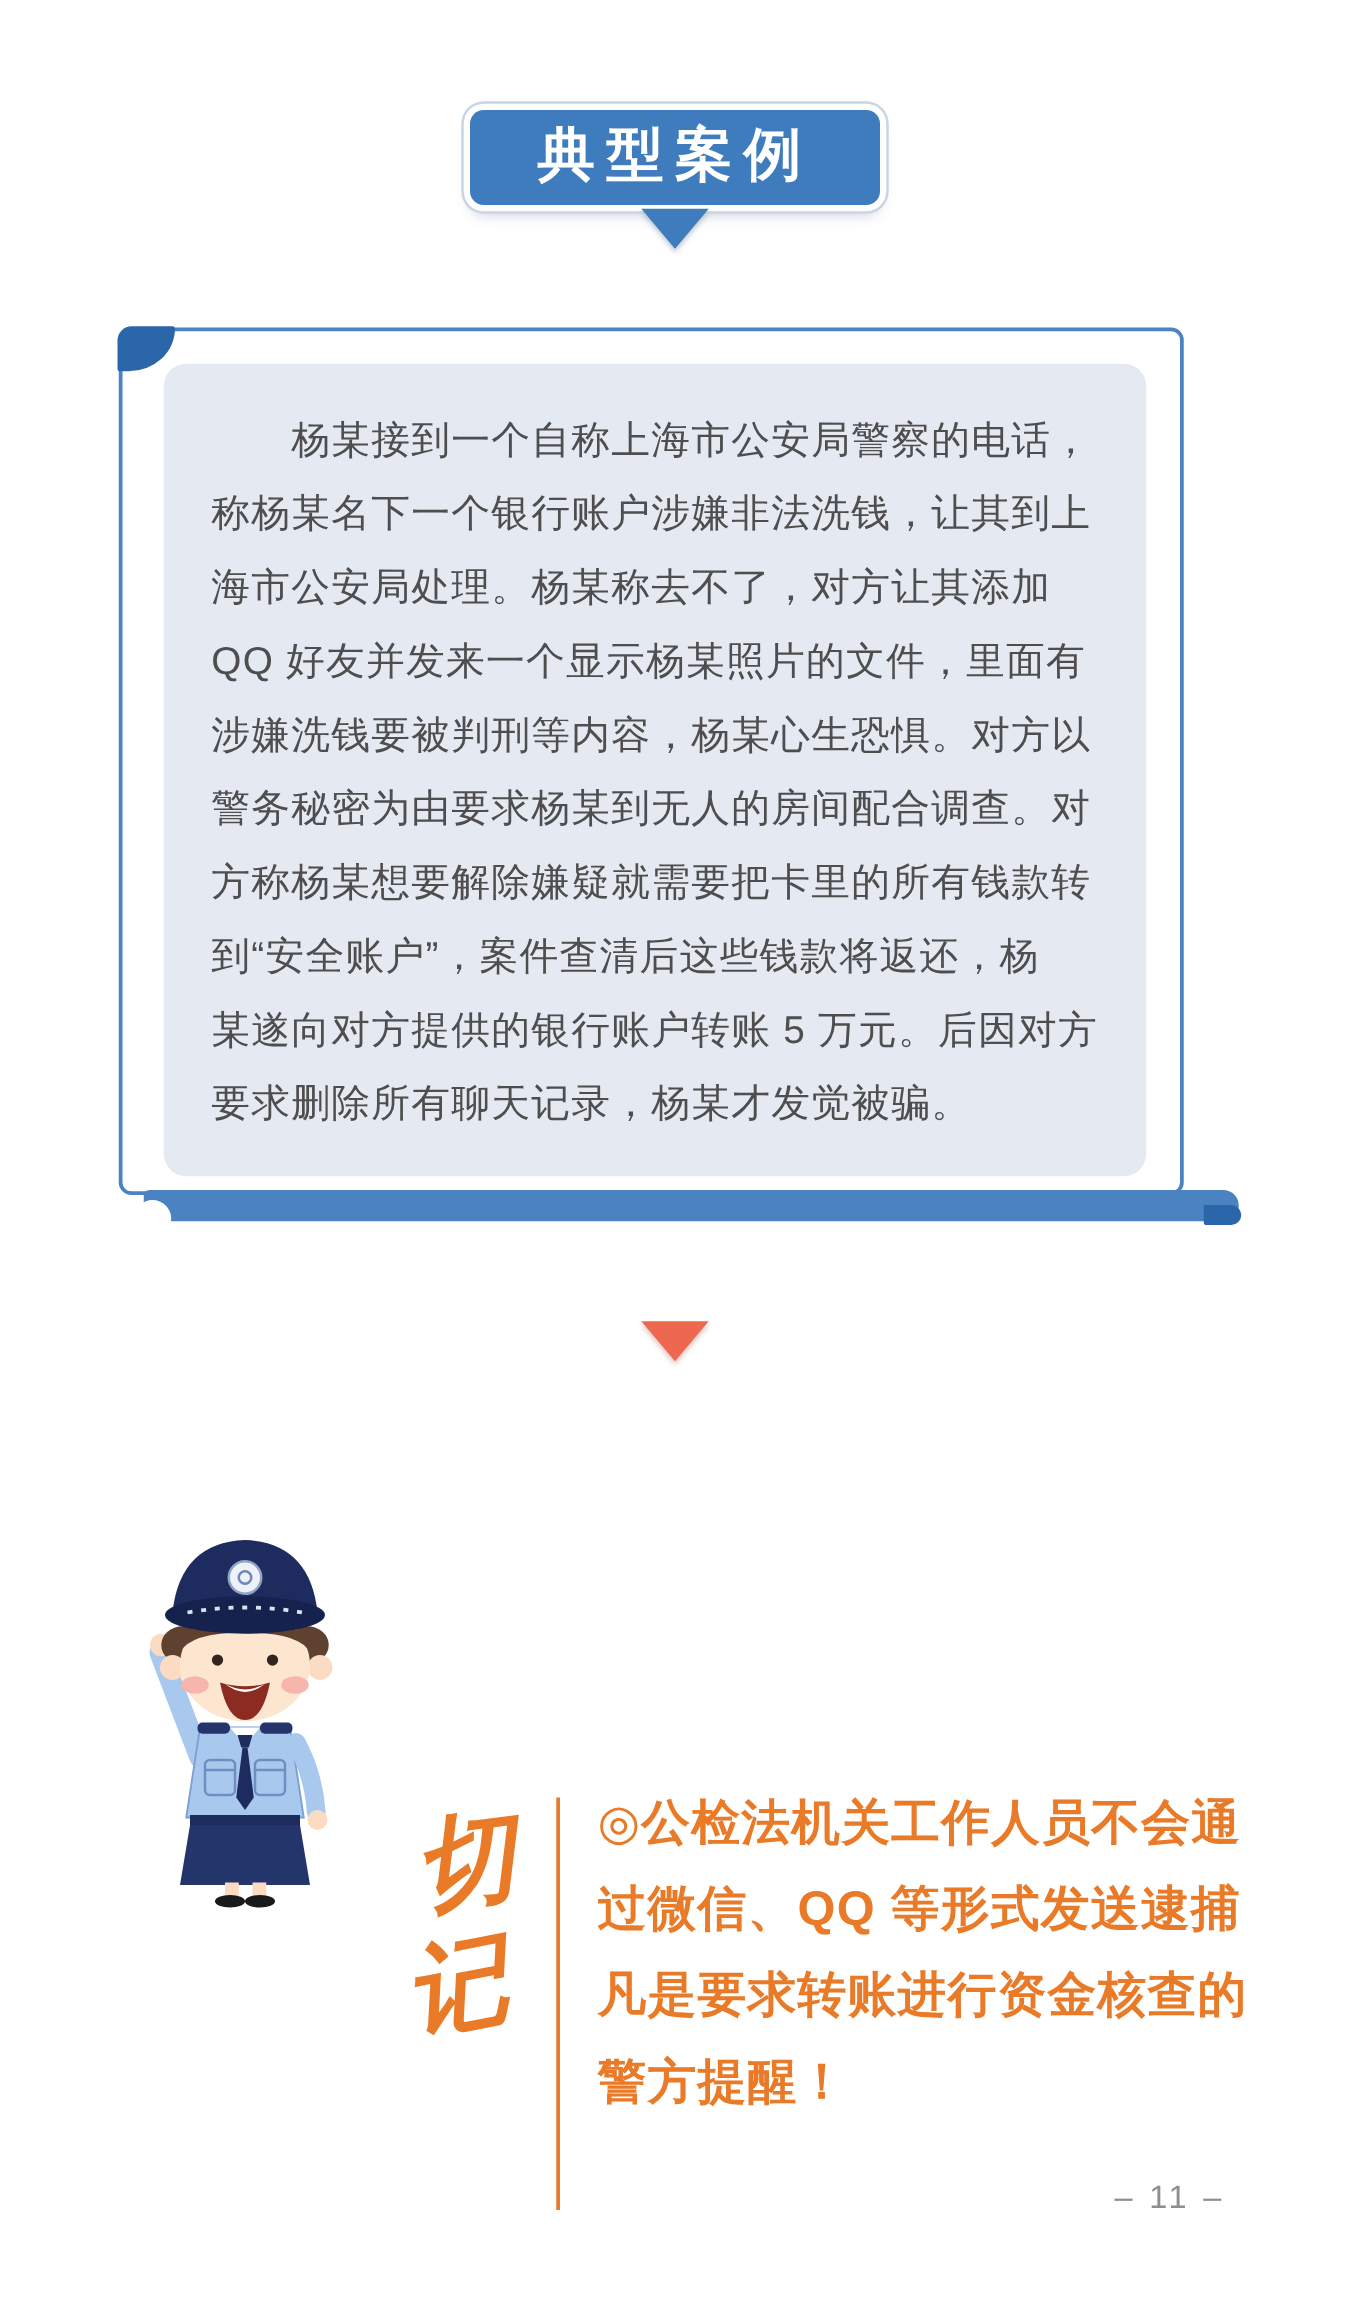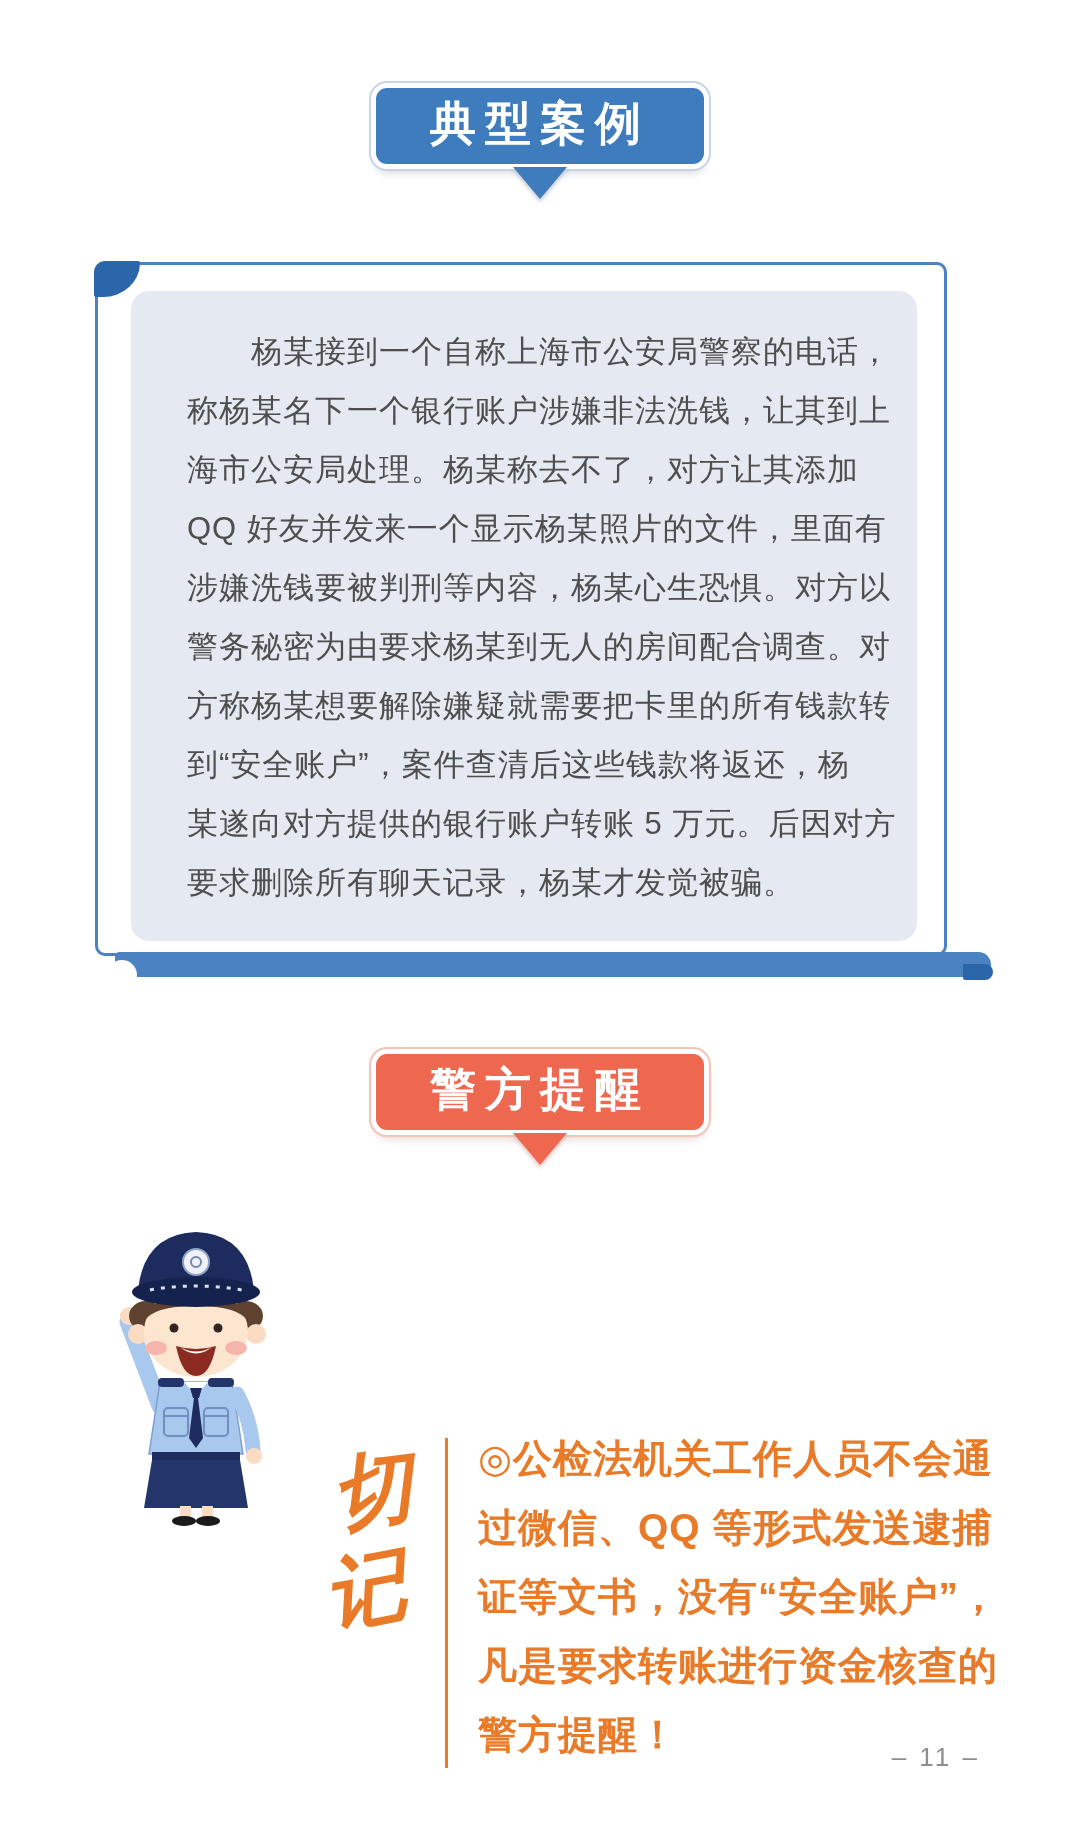--- a/index.html
+++ b/index.html
@@ -72,7 +72,7 @@
     background: var(--case_box_bg);
     border-radius: 18px;
     box-sizing: border-box;
-    padding: 31px 56px;
+    padding: 31px 38px;
   }
   .case-line {
     white-space: nowrap;

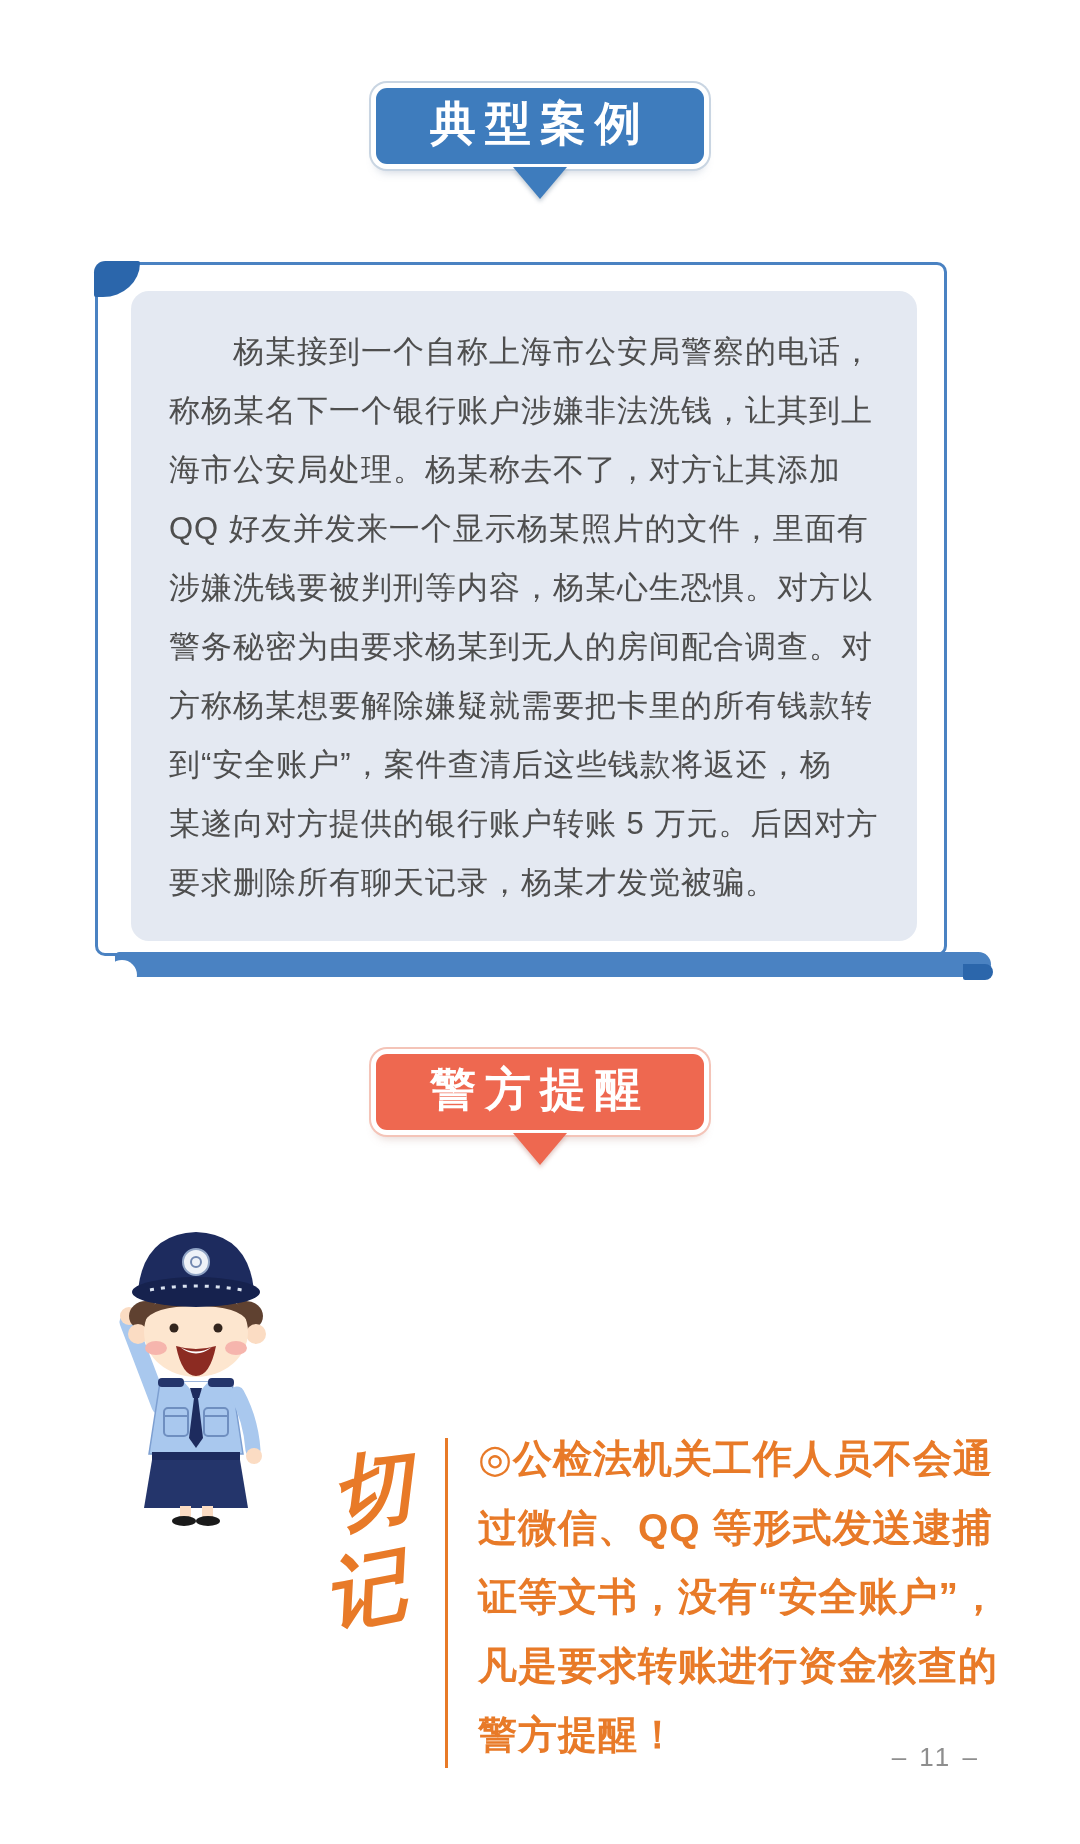--- a/index.html
+++ b/index.html
@@ -197,9 +197,6 @@
   </div>
 
   <div class="banner banner-red banner-reminder">
-    <div class="banner-box">
-      <span class="banner-label">警方提醒</span>
-    </div>
     <div class="banner-tail"></div>
   </div>
 

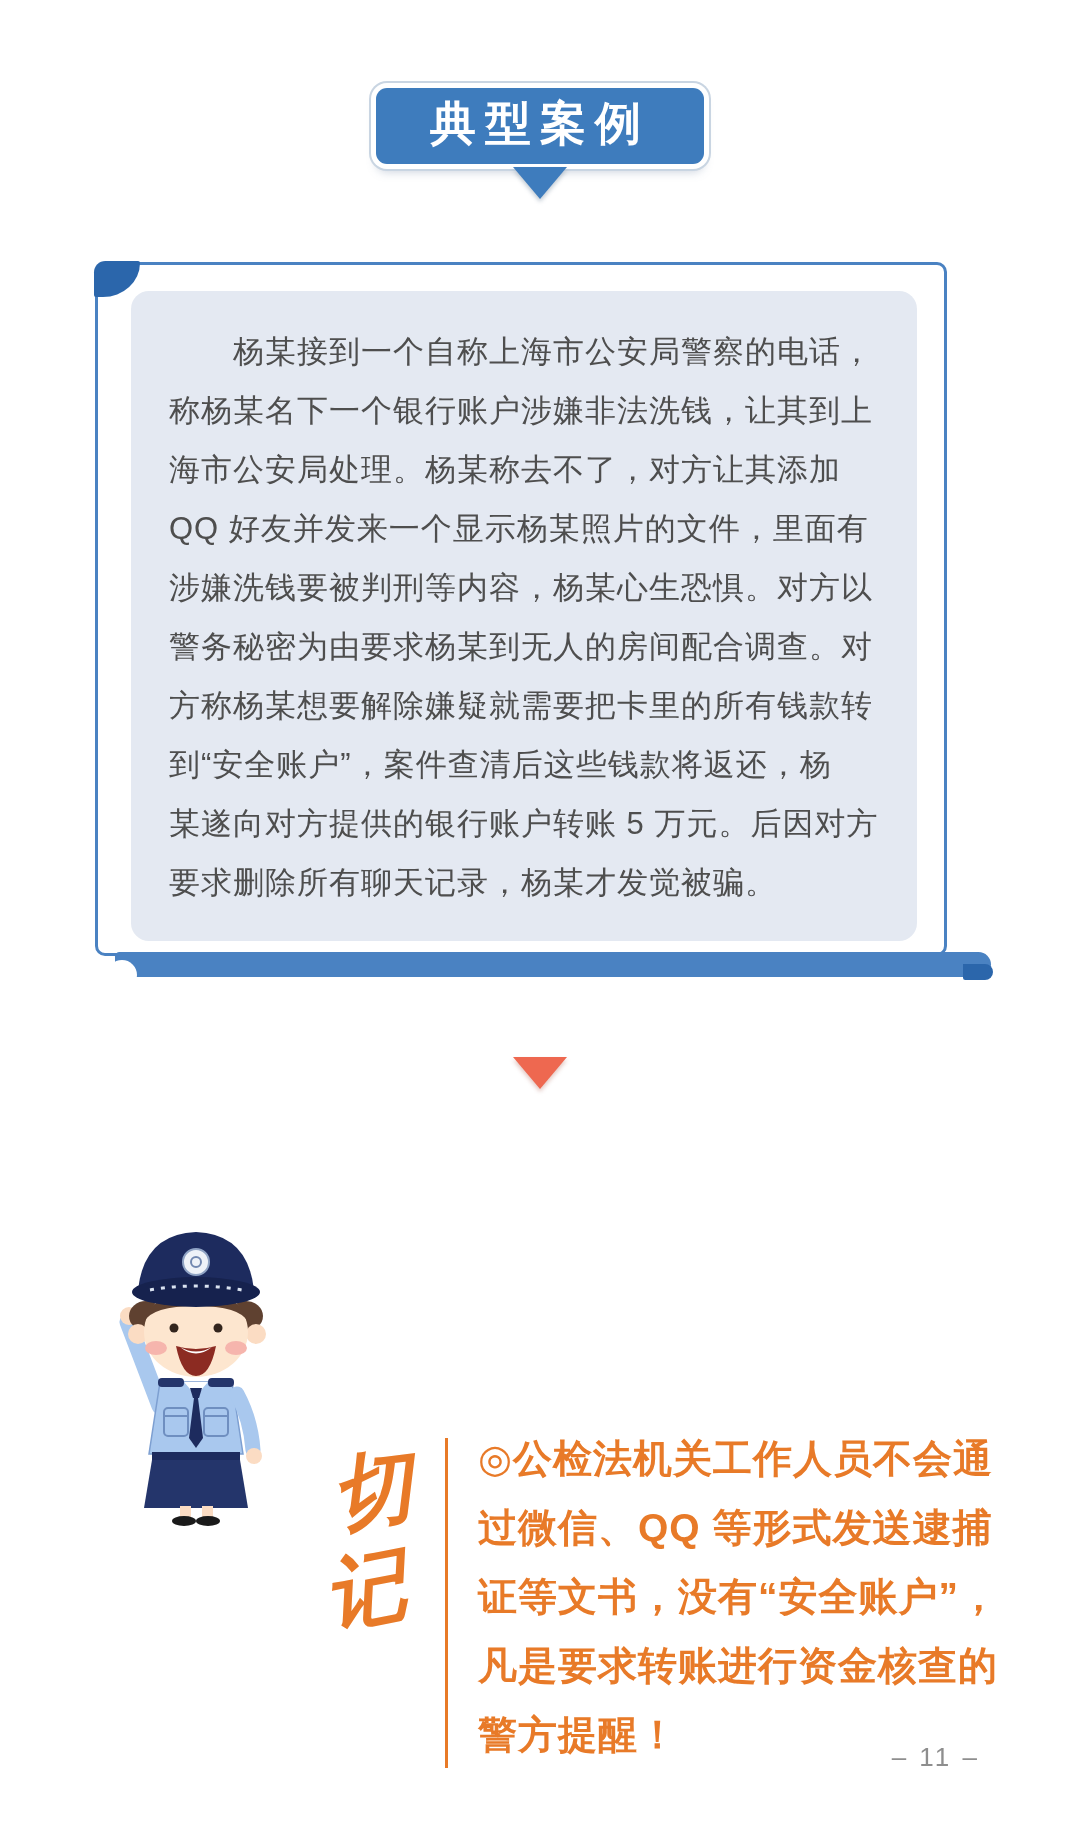--- a/index.html
+++ b/index.html
@@ -263,7 +263,6 @@
   <div class="warning-text">
       <div class="warn-line">◎公检法机关工作人员不会通</div>
       <div class="warn-line">过微信、QQ 等形式发送逮捕</div>
-      <div class="warn-line">证等文书，没有“安全账户”，</div>
       <div class="warn-line">凡是要求转账进行资金核查的</div>
       <div class="warn-line">警方提醒！</div>
     </div>

